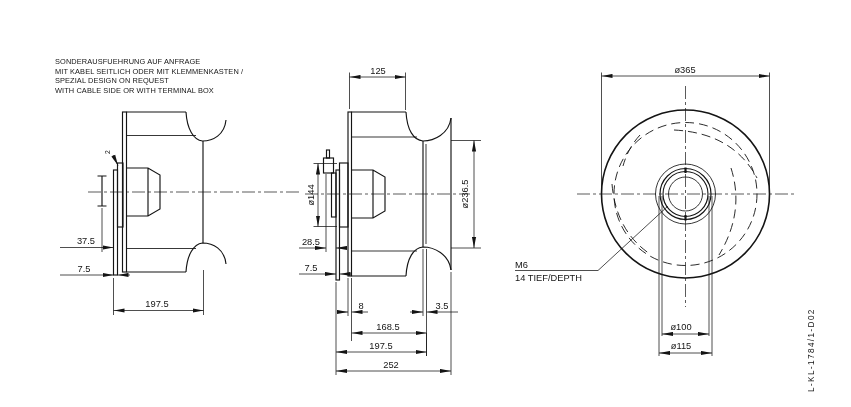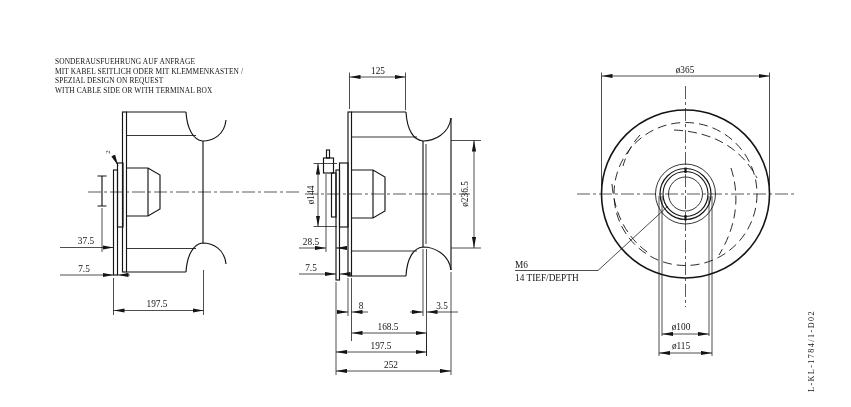--- a/index.html
+++ b/index.html
@@ -4,7 +4,7 @@
 <style>
   html,body{margin:0;padding:0;background:#ffffff;}
   .sheet{position:relative;width:851px;height:407px;background:#ffffff;overflow:hidden;
-         font-family:Liberation Serif, serif;}
+         font-family:Liberation Sans, sans-serif;}
   svg text{fill:#141414;}
   .note-text{font-size:7.4px;letter-spacing:0.1px;}
   .dim-text{font-size:9.3px;}

